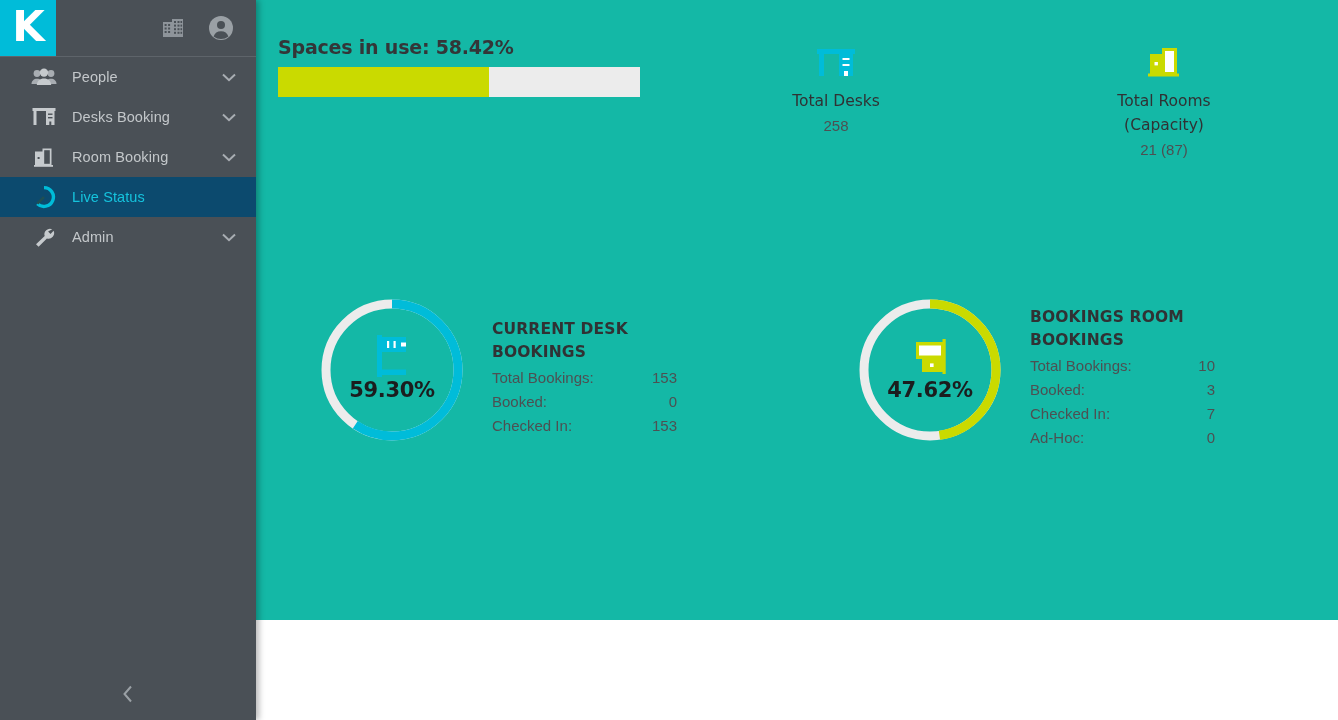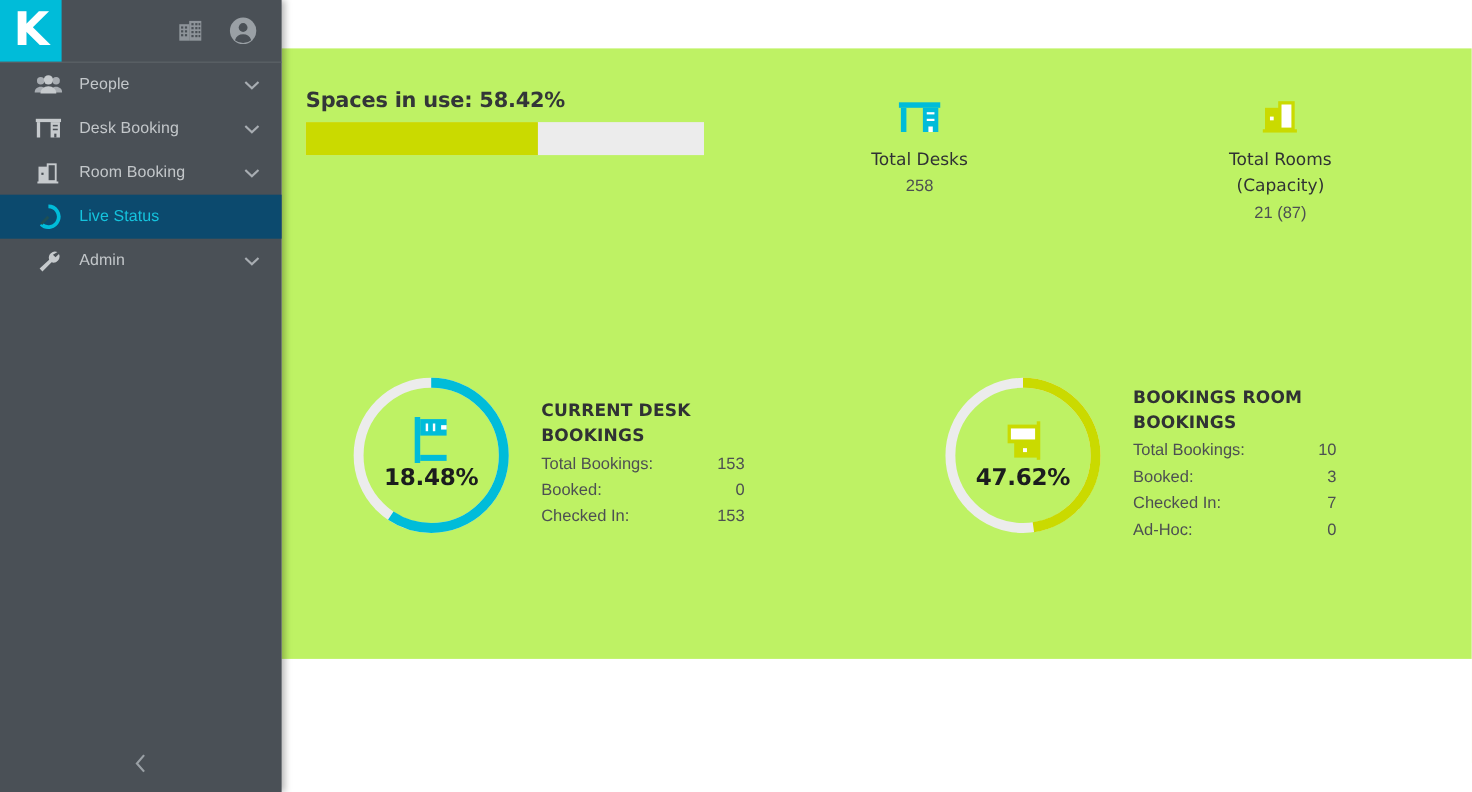--- a/index.html
+++ b/index.html
@@ -58,7 +58,7 @@
   }
 
   
-  .main { flex: 1; position: relative; background: #bef264; height: 555px; margin-top: 44px; }
+  .main { flex: 1; position: relative; background: #14b8a6; height: 620px; }
 
   .topstats { position: relative; height: 170px; }
 

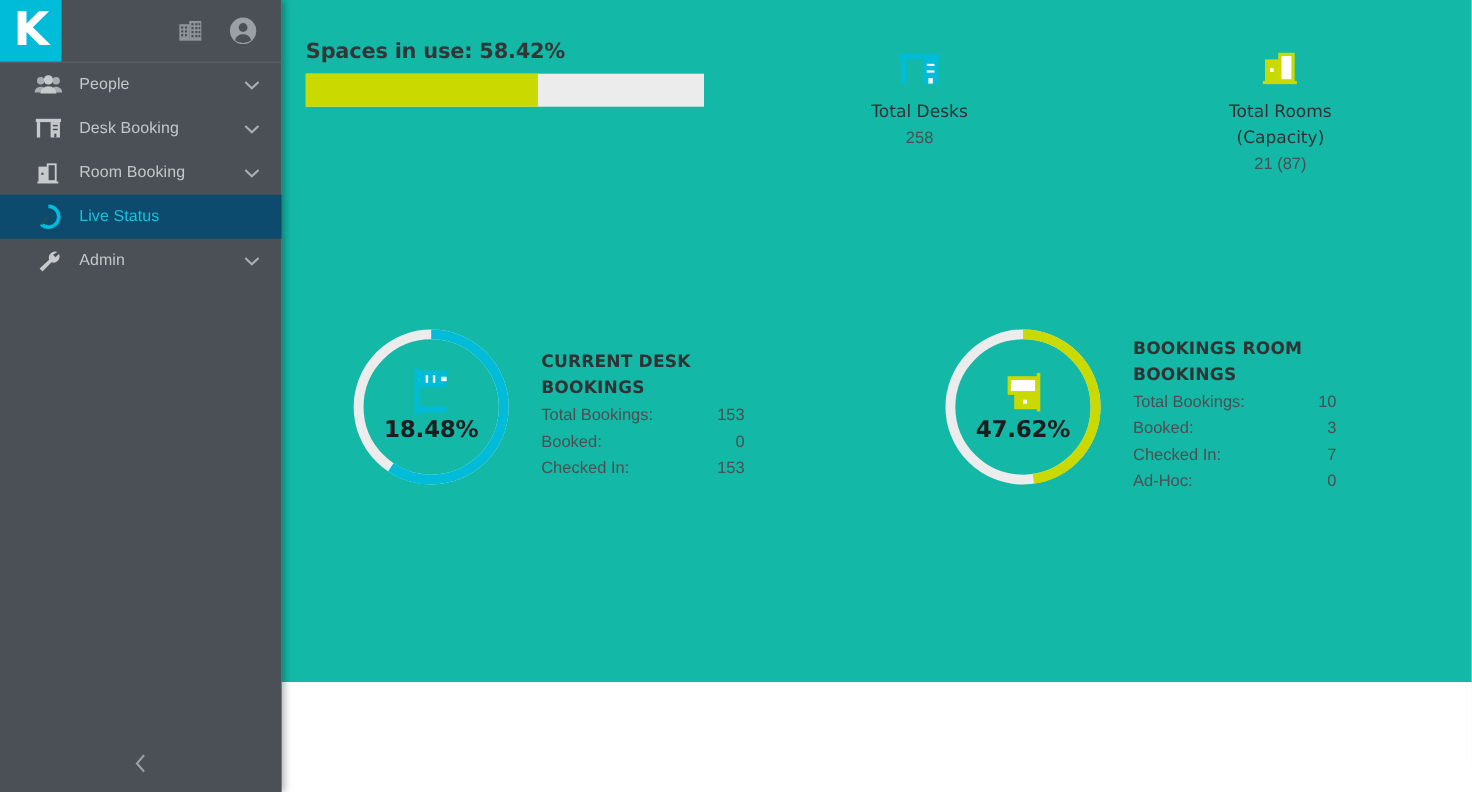--- a/index.html
+++ b/index.html
@@ -194,7 +194,7 @@
             </g>
           </svg>
         </span>
-        <span class="nav-label">Desk Booking</span>
+        <span class="nav-label">Desks Booking</span>
         <span class="nav-chev">
           <svg width="14" height="9" viewBox="0 0 14 9">
               <path d="M1 1.5 7 7.2 13 1.5" fill="none" stroke="#a8adb2" stroke-width="2"></path>

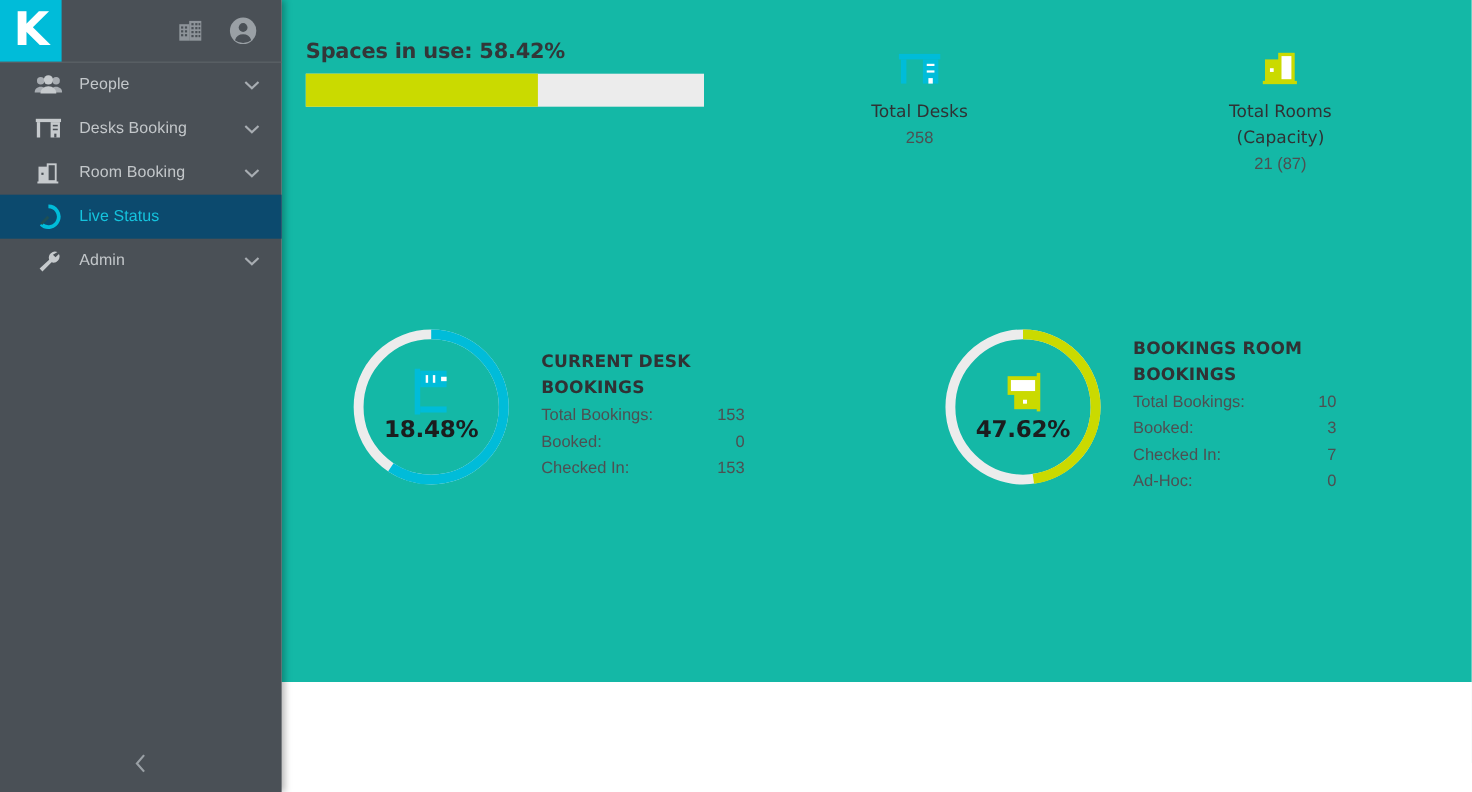--- a/index.html
+++ b/index.html
@@ -323,7 +323,7 @@
                 </g>
               </svg>
             </span>
-            <span class="donut-pct">18.48%</span>
+            <span class="donut-pct">59.30%</span>
           </div>
         </div>
         <div class="panel-info">

